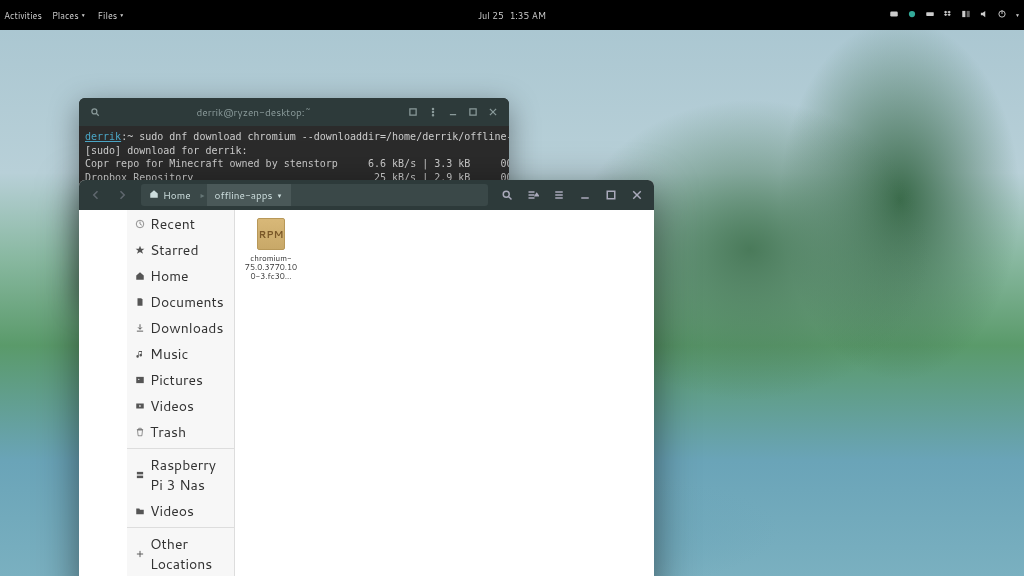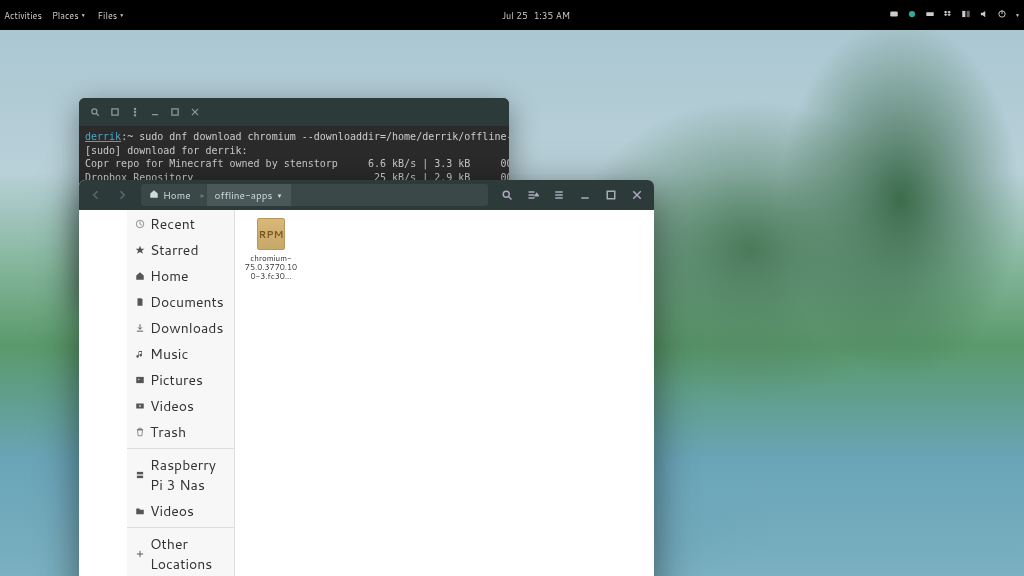--- a/index.html
+++ b/index.html
@@ -25,7 +25,7 @@
   }
   .topbar-left { display: flex; gap: 10px; align-items: center; }
   .topbar-item { display: flex; align-items: center; gap: 2px; cursor: pointer; }
-  .topbar-center { position: absolute; left: 50%; transform: translateX(-50%); display: flex; gap: 6px; margin-left: 24px; }
+  .topbar-center { position: absolute; left: 50%; transform: translateX(-50%); display: flex; gap: 6px; }
   .topbar-right { margin-left: auto; display: flex; gap: 8px; align-items: center; }
   .tri-down { font-size: 5px; }
   .tray-icon svg { width: 10px; height: 10px; fill: #ccc; }

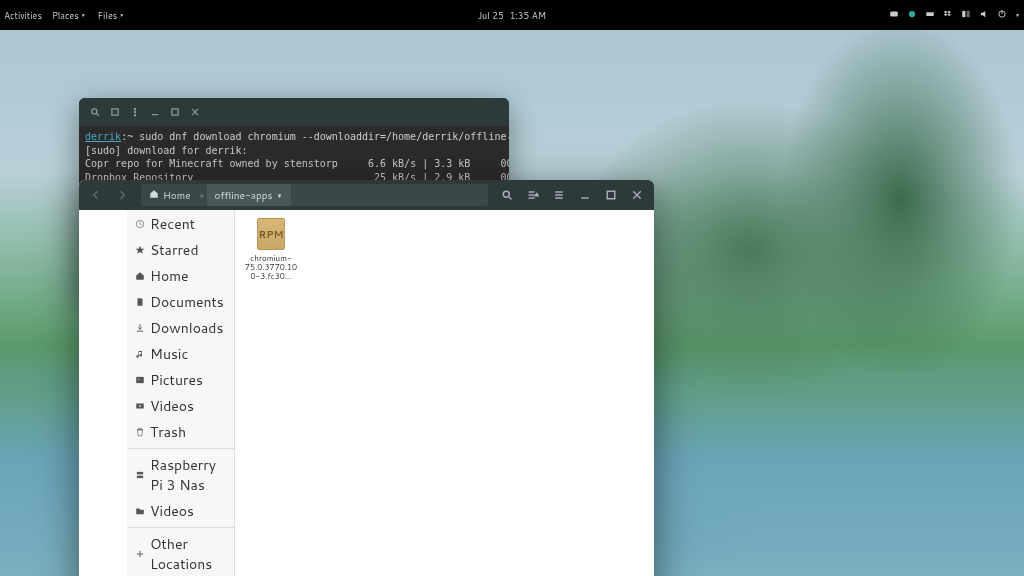--- a/index.html
+++ b/index.html
@@ -153,6 +153,7 @@
           <line x1="10" y1="10" x2="14" y2="14"></line>
         </svg>
       </span>
+    <span class="term-title">derrik@ryzen-desktop:~</span>
     <span class="term-btn">
         <svg viewBox="0 0 16 16">
           <rect x="3" y="3" width="10" height="10"></rect>

